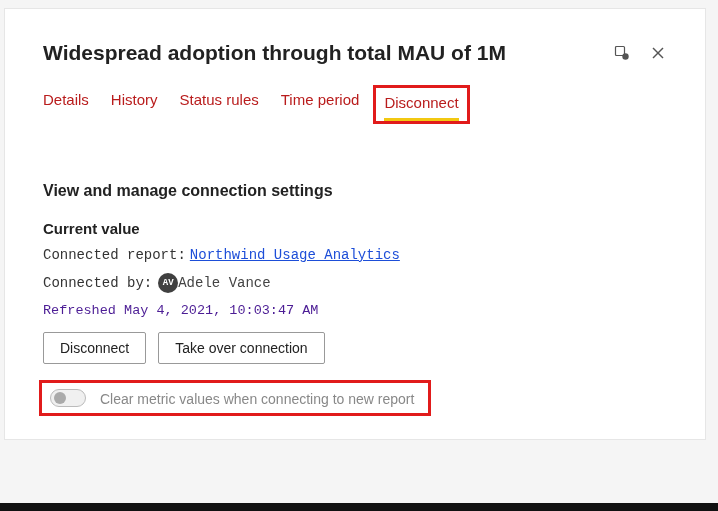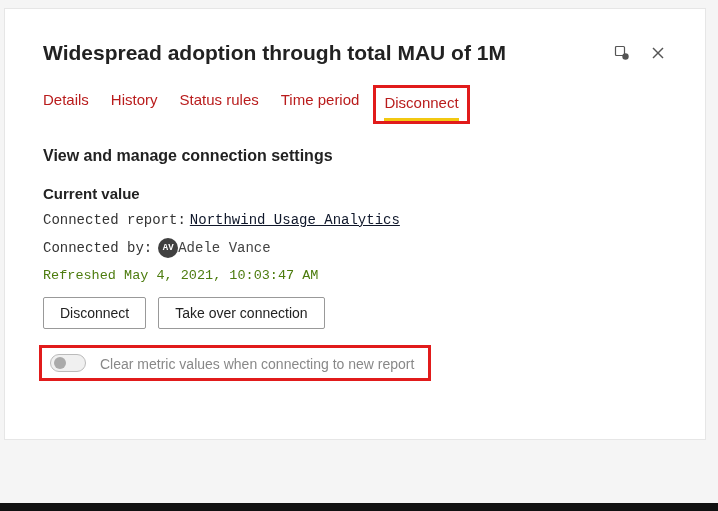--- a/index.html
+++ b/index.html
@@ -85,6 +85,7 @@
     font-weight: 600;
     color: #222;
     margin-bottom: 20px;
+    margin-top: 35px;
   }
   .sub-title {
     font-size: 15px;

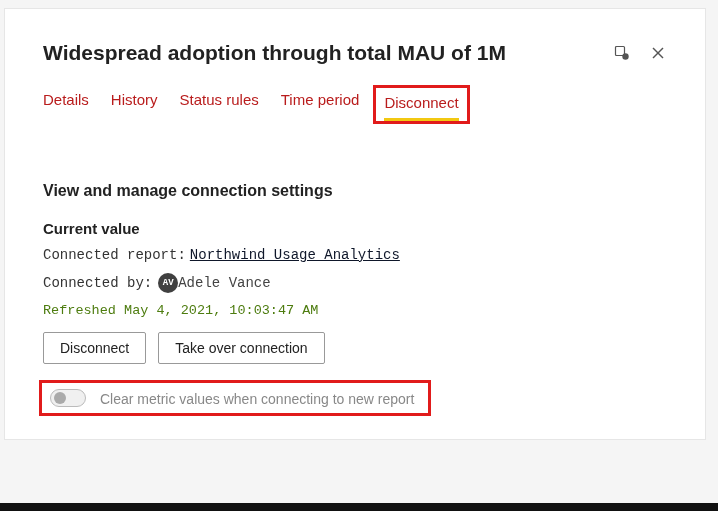--- a/index.html
+++ b/index.html
@@ -106,7 +106,7 @@
   }
   .link {
     text-decoration: underline;
-    color: #0f172a;
+    color: #1d4ed8;
     cursor: pointer;
     margin-left: 4px;
   }

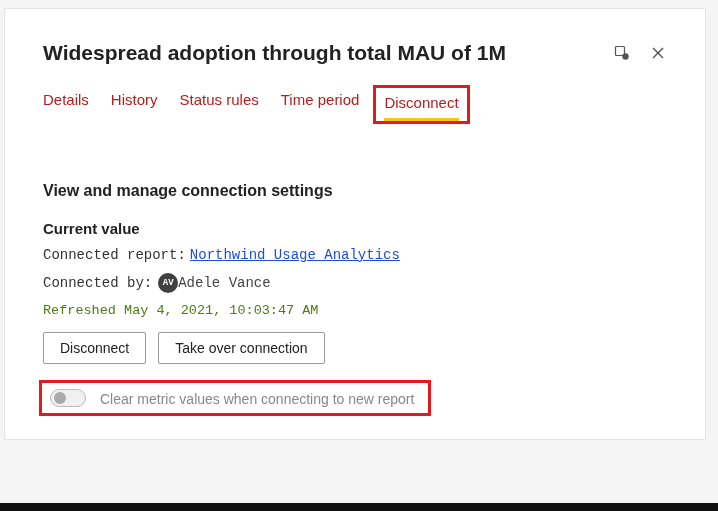--- a/index.html
+++ b/index.html
@@ -111,7 +111,7 @@
     margin-left: 4px;
   }
   .muted {
-    color: #4d7c0f;
+    color: #4c1d95;
     font-size: 13.5px;
   }
   .avatar {

